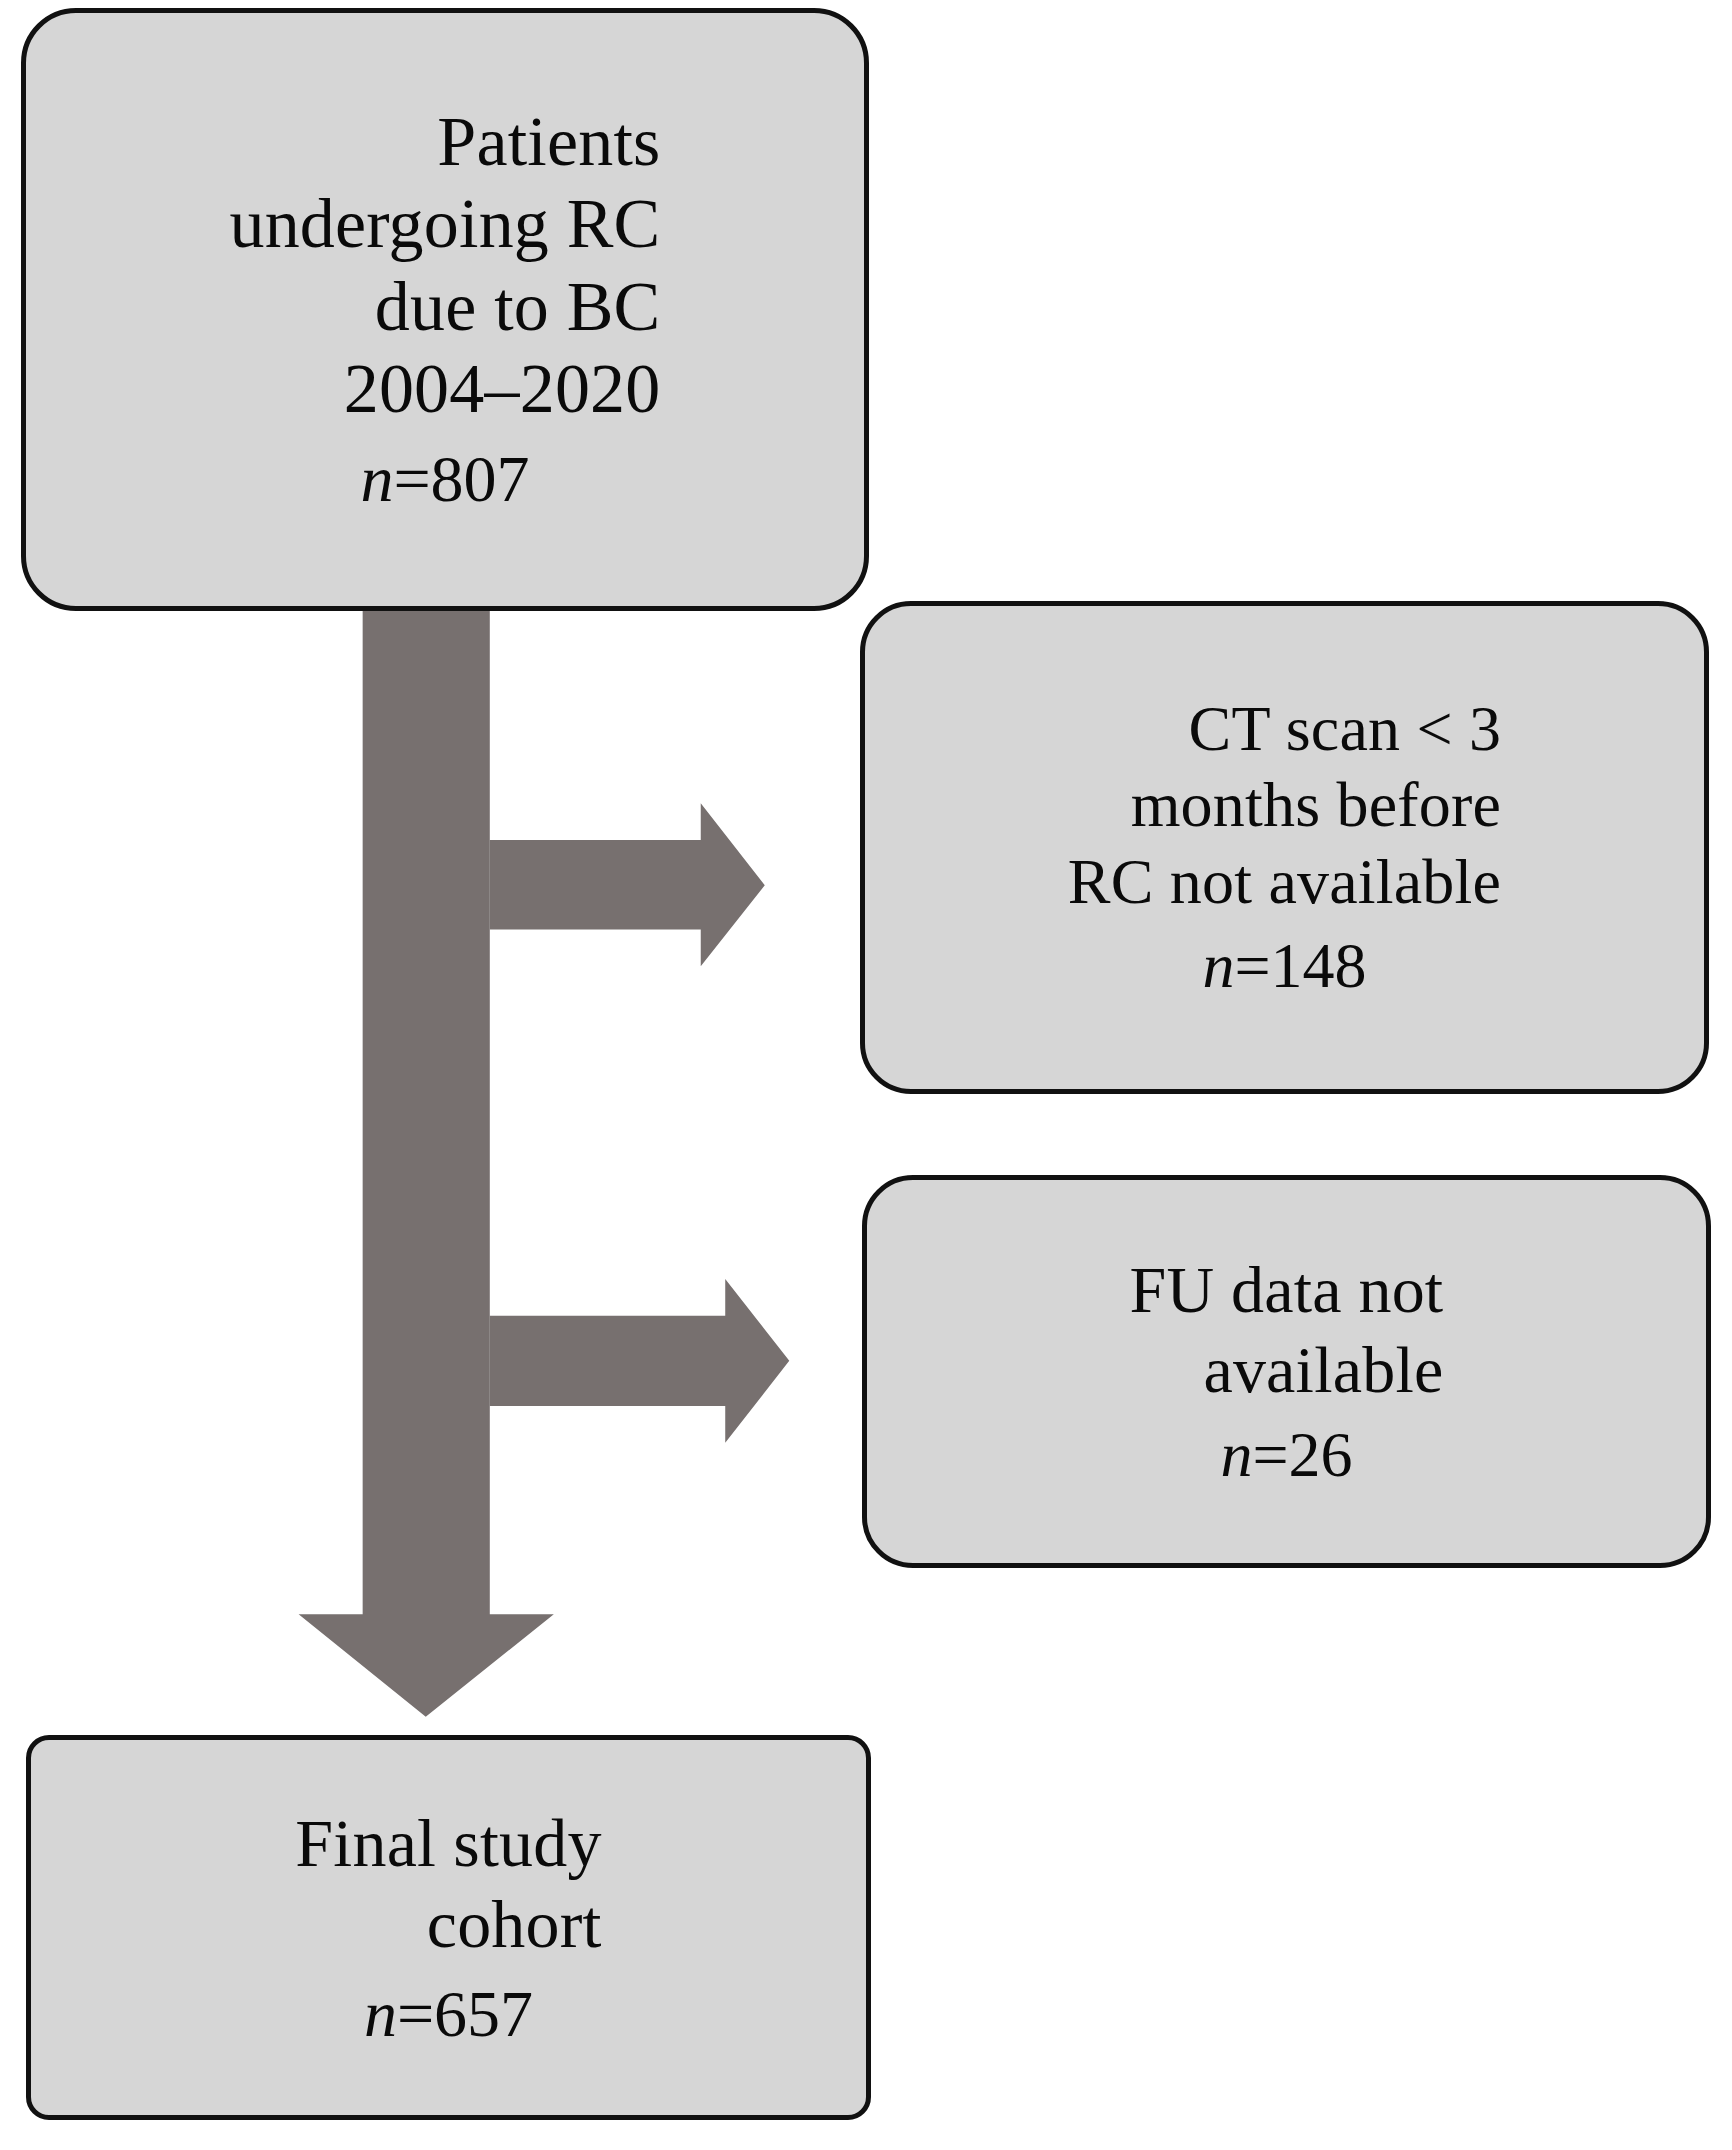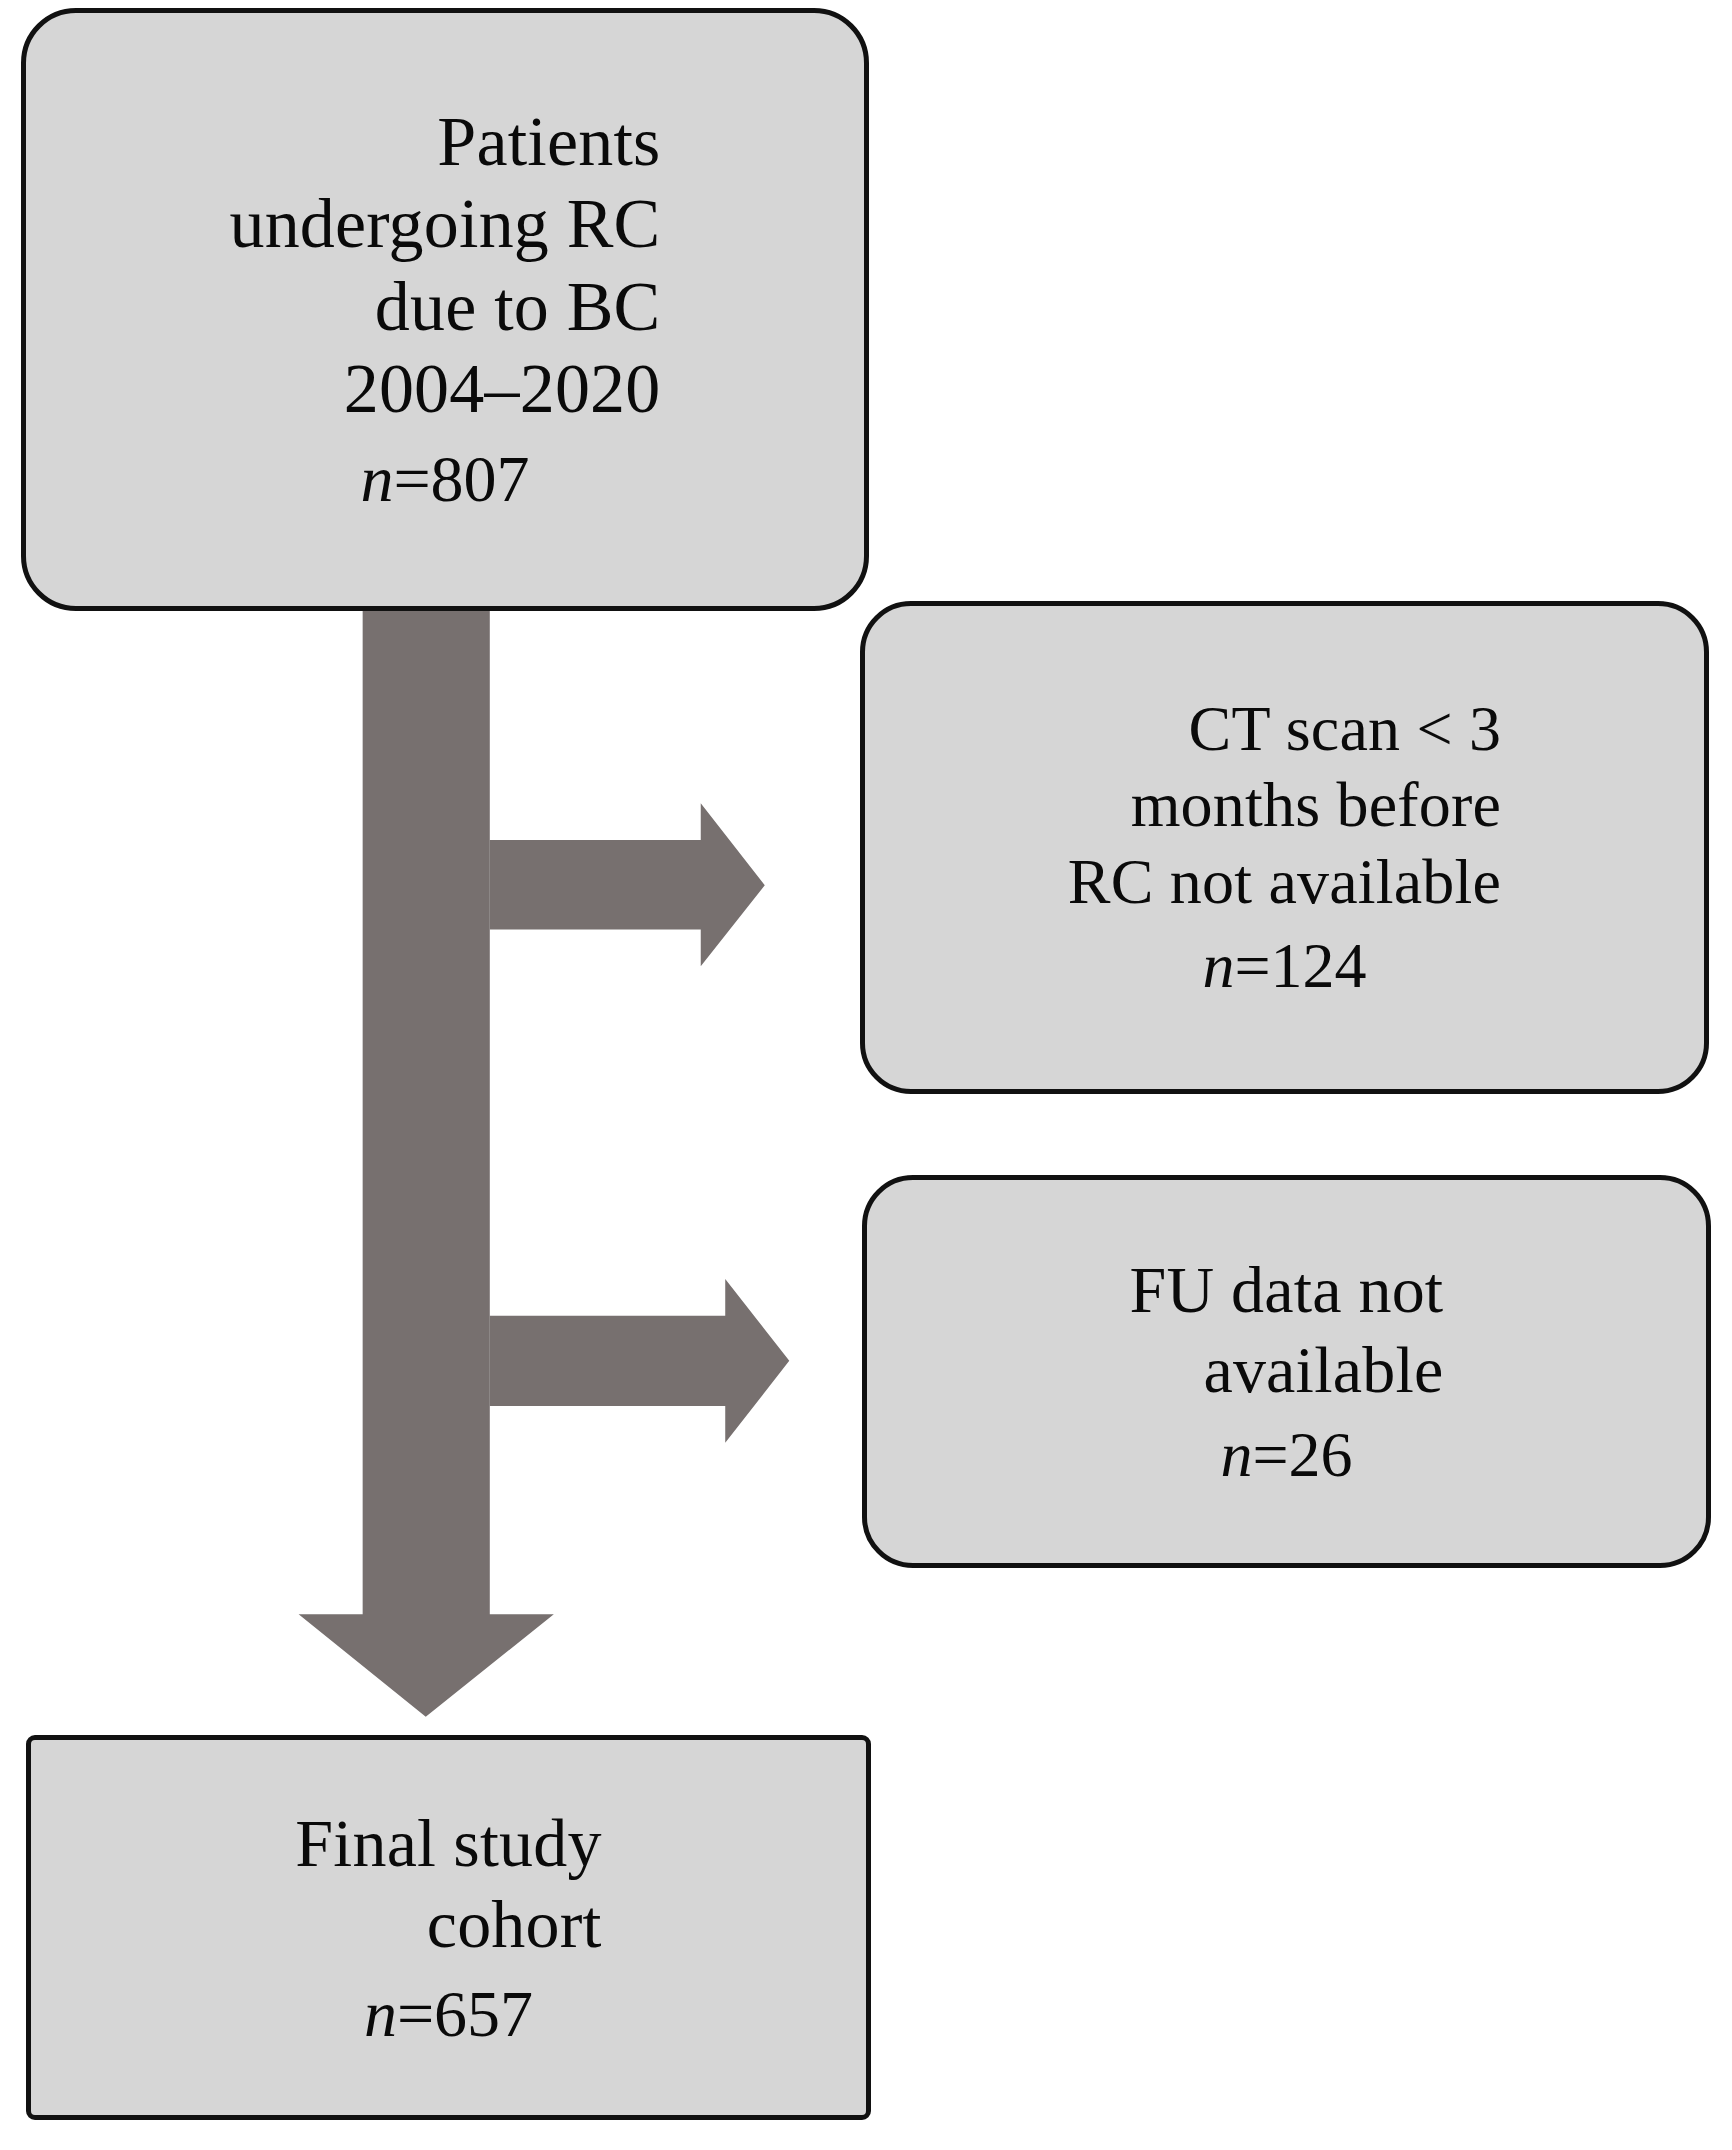--- a/index.html
+++ b/index.html
@@ -132,7 +132,7 @@
     <div class="node-text">CT scan &lt; 3
 months before
 RC not available</div>
-    <div class="node-count"><span class="n-var">n</span><span>=</span><span>124</span></div>
+    <div class="node-count"><span class="n-var">n</span><span>=</span><span>148</span></div>
   </div>
 
   <div class="node-box" id="box-exclusion-fu">

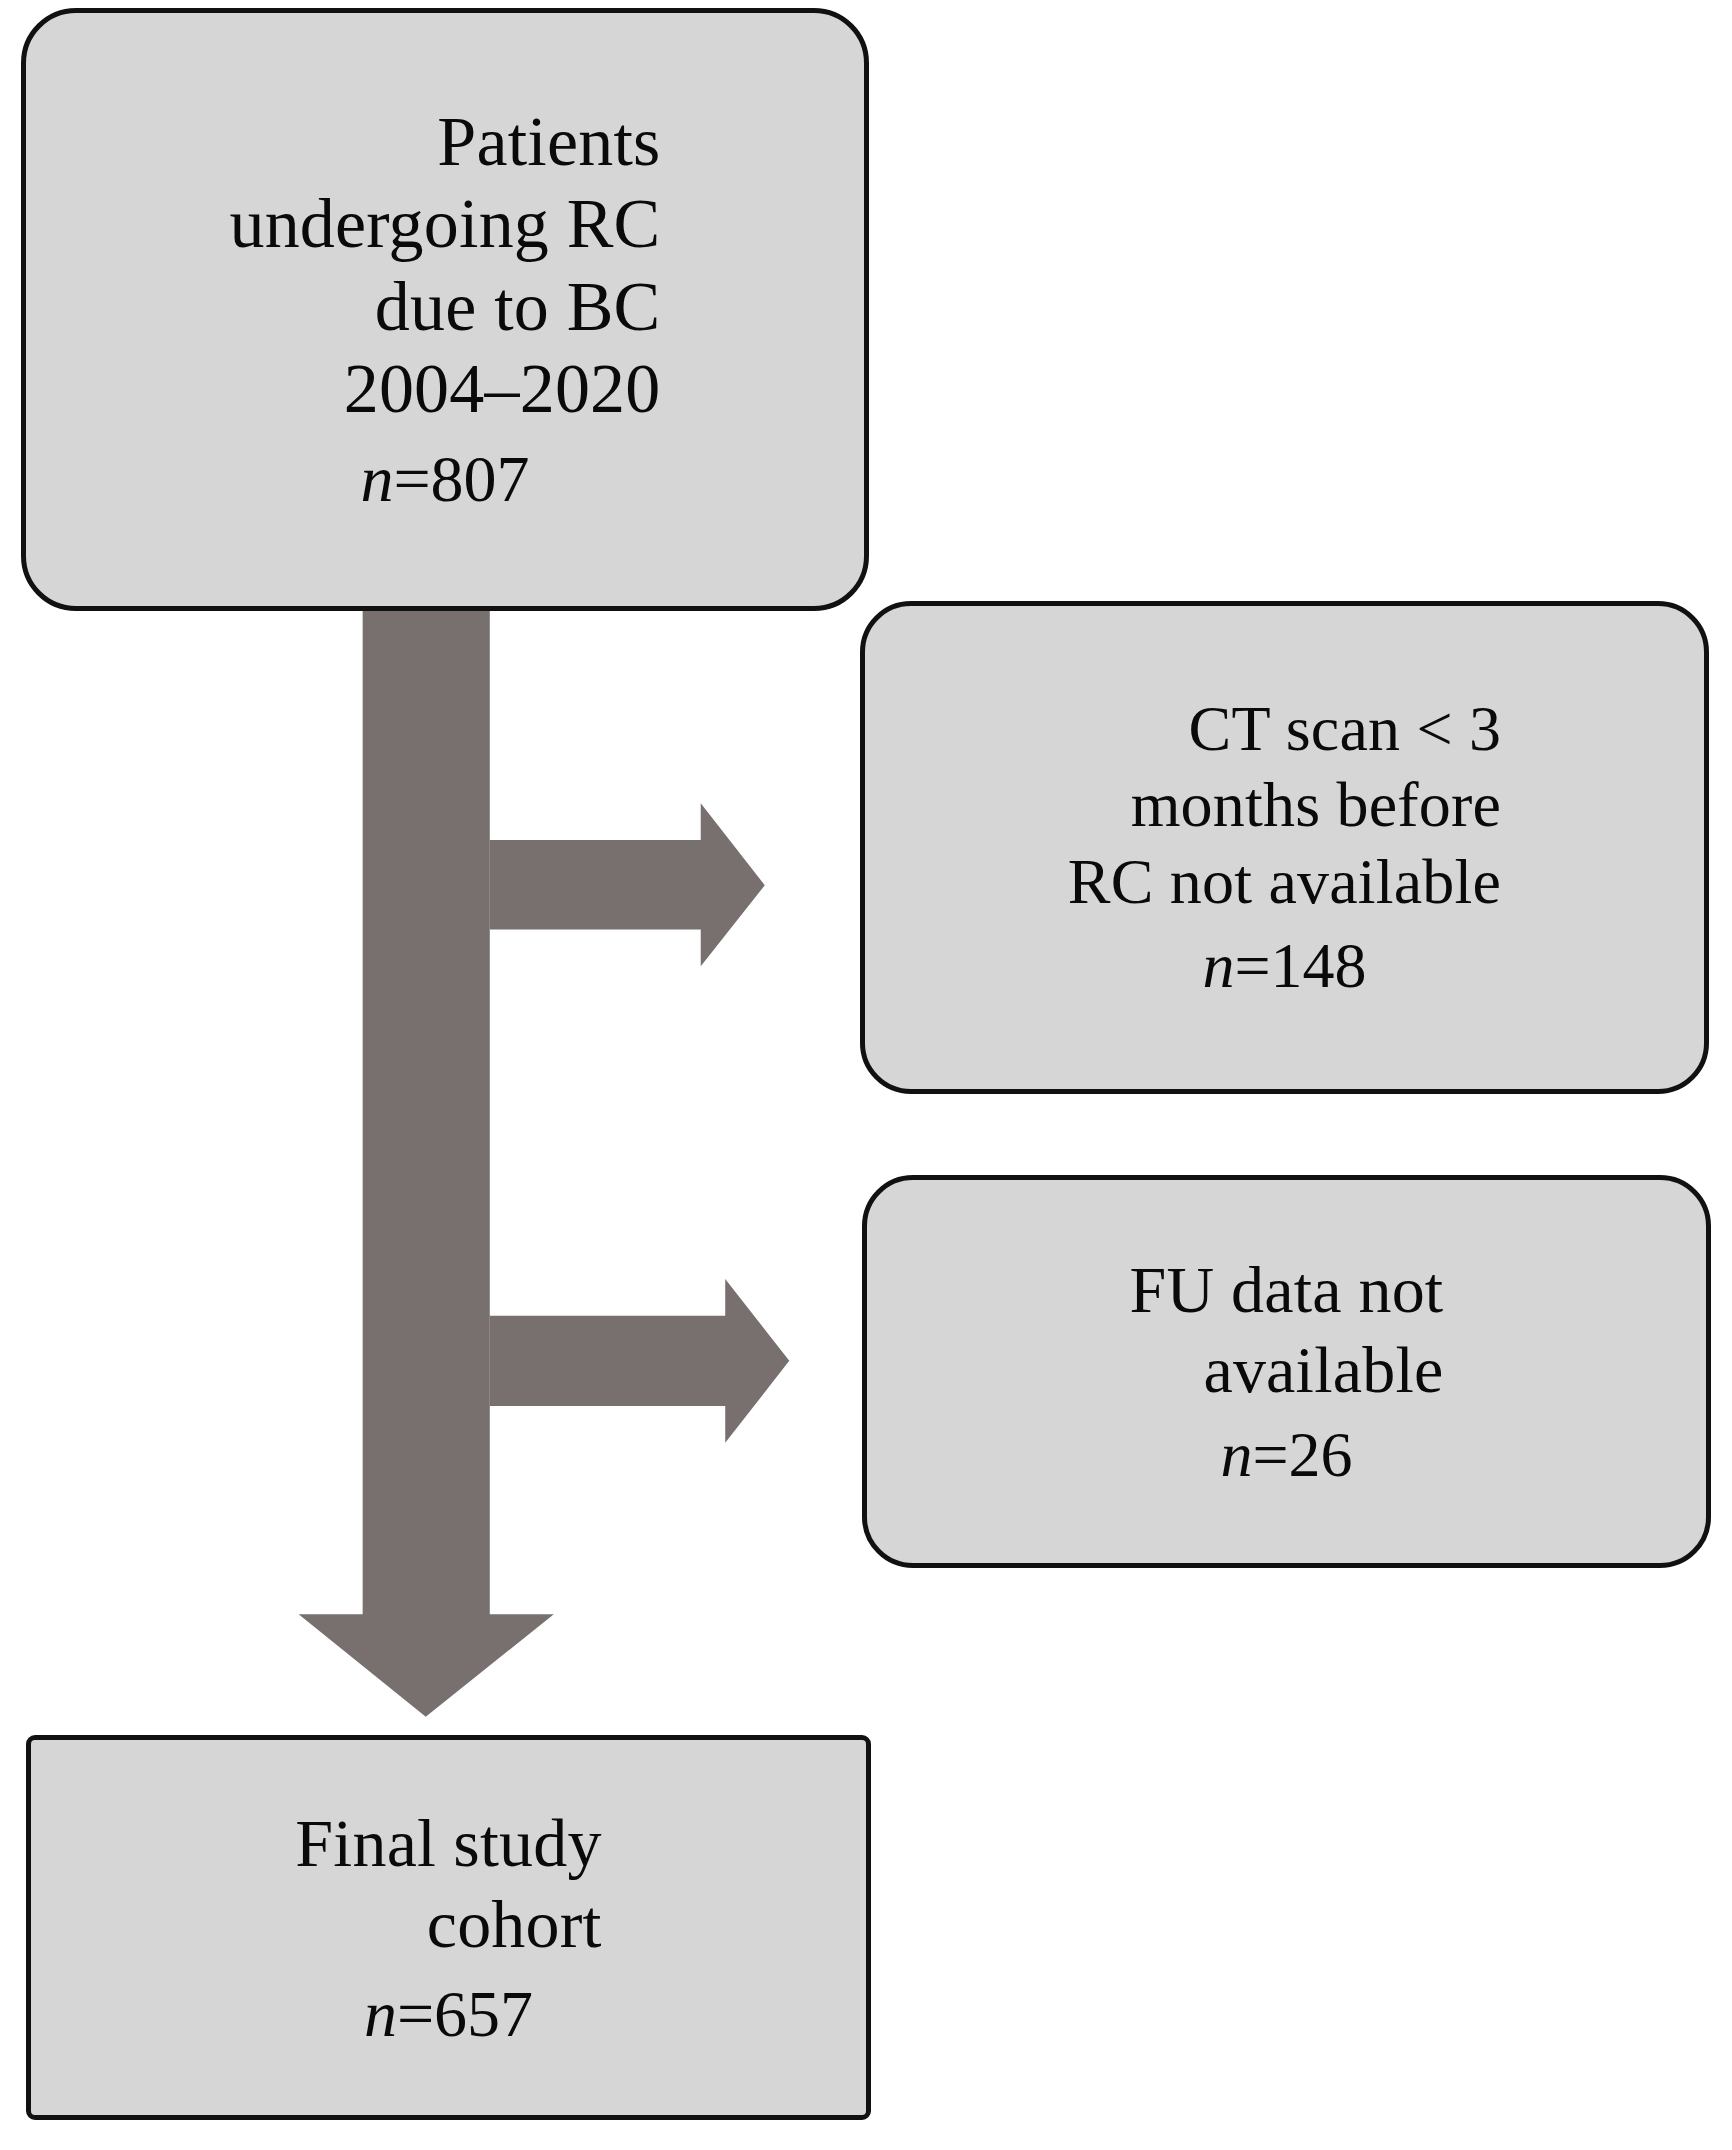--- a/index.html
+++ b/index.html
@@ -80,7 +80,7 @@
 
   #box-final {
     left: 26px;  top: 1735px; width: 845px;  height: 385px;
-    border-radius: 9px;
+    border-radius: 23px;
   }
   #box-final .node-text { font-size: 68px; line-height: 1.2; }
   #box-final .node-count { font-size: 66px; }

